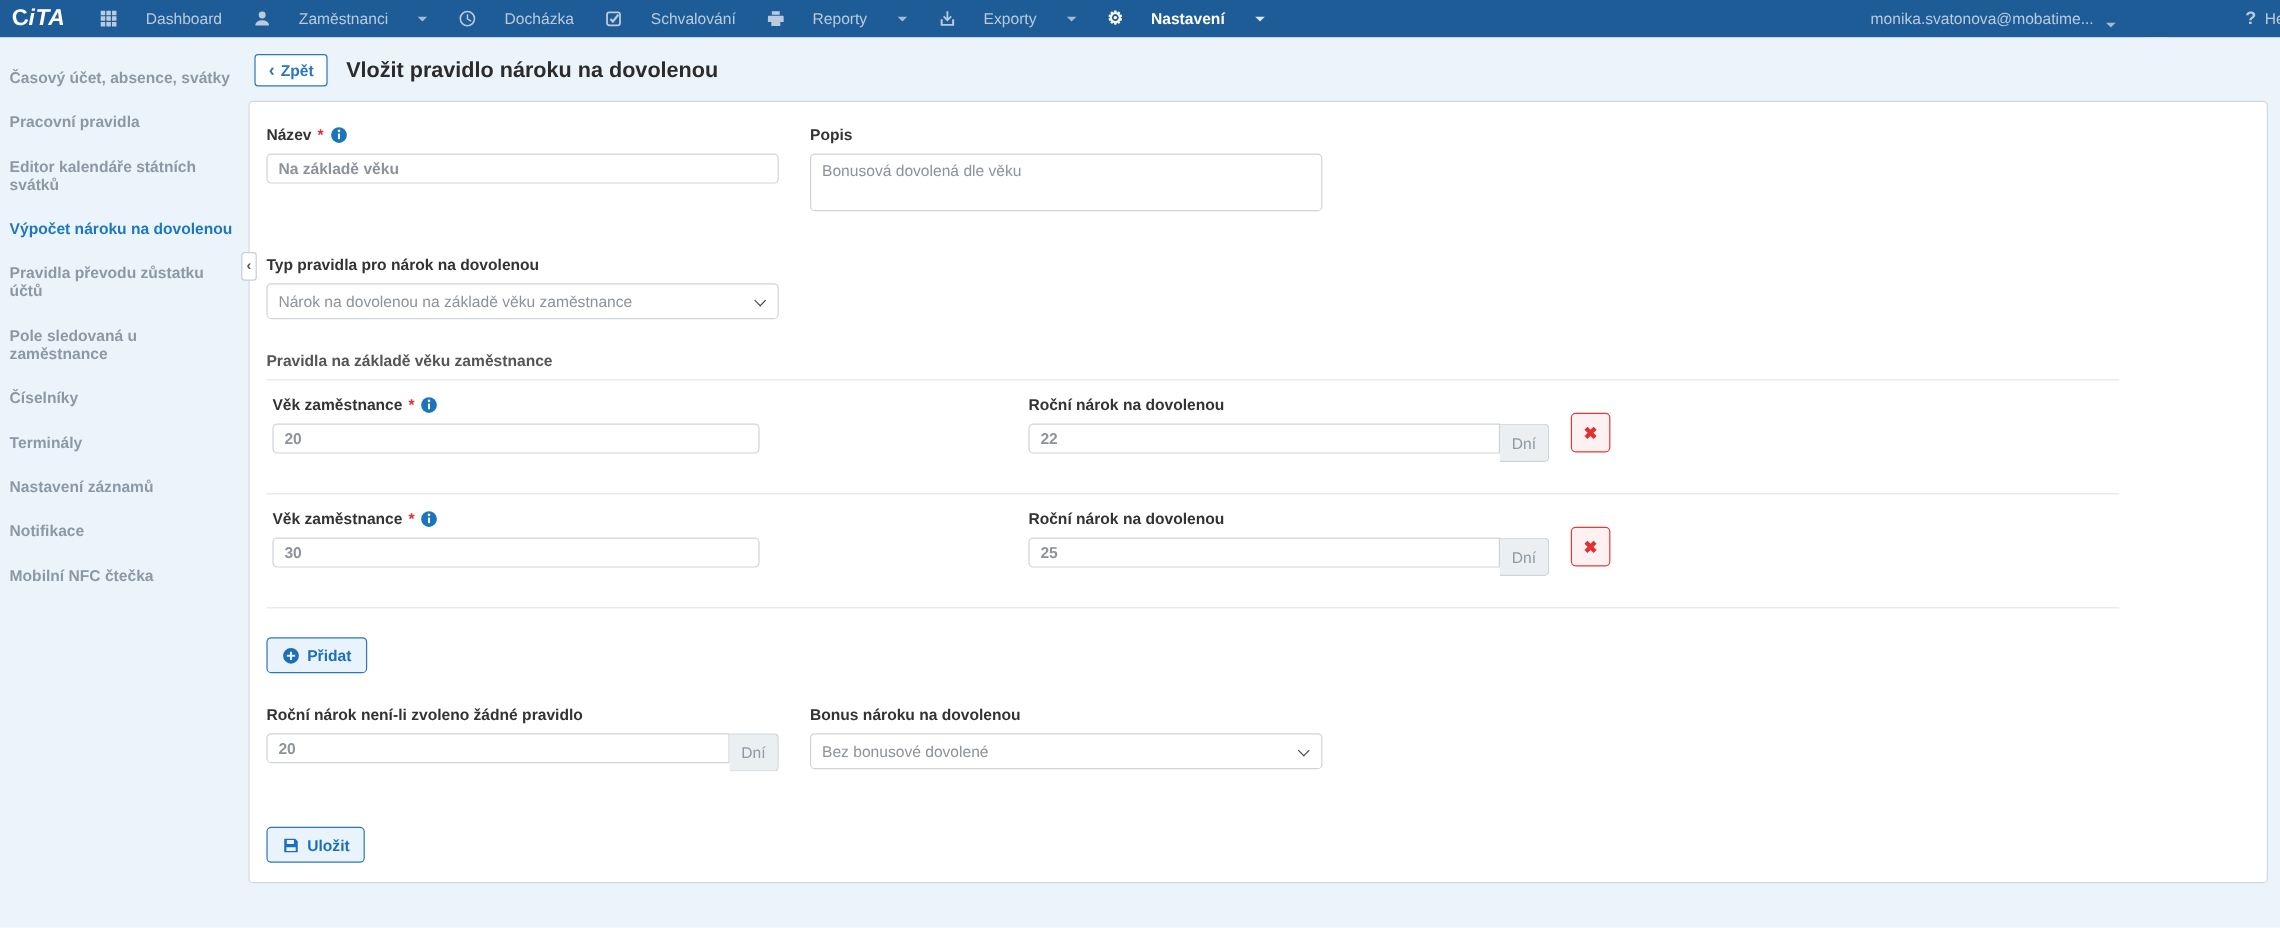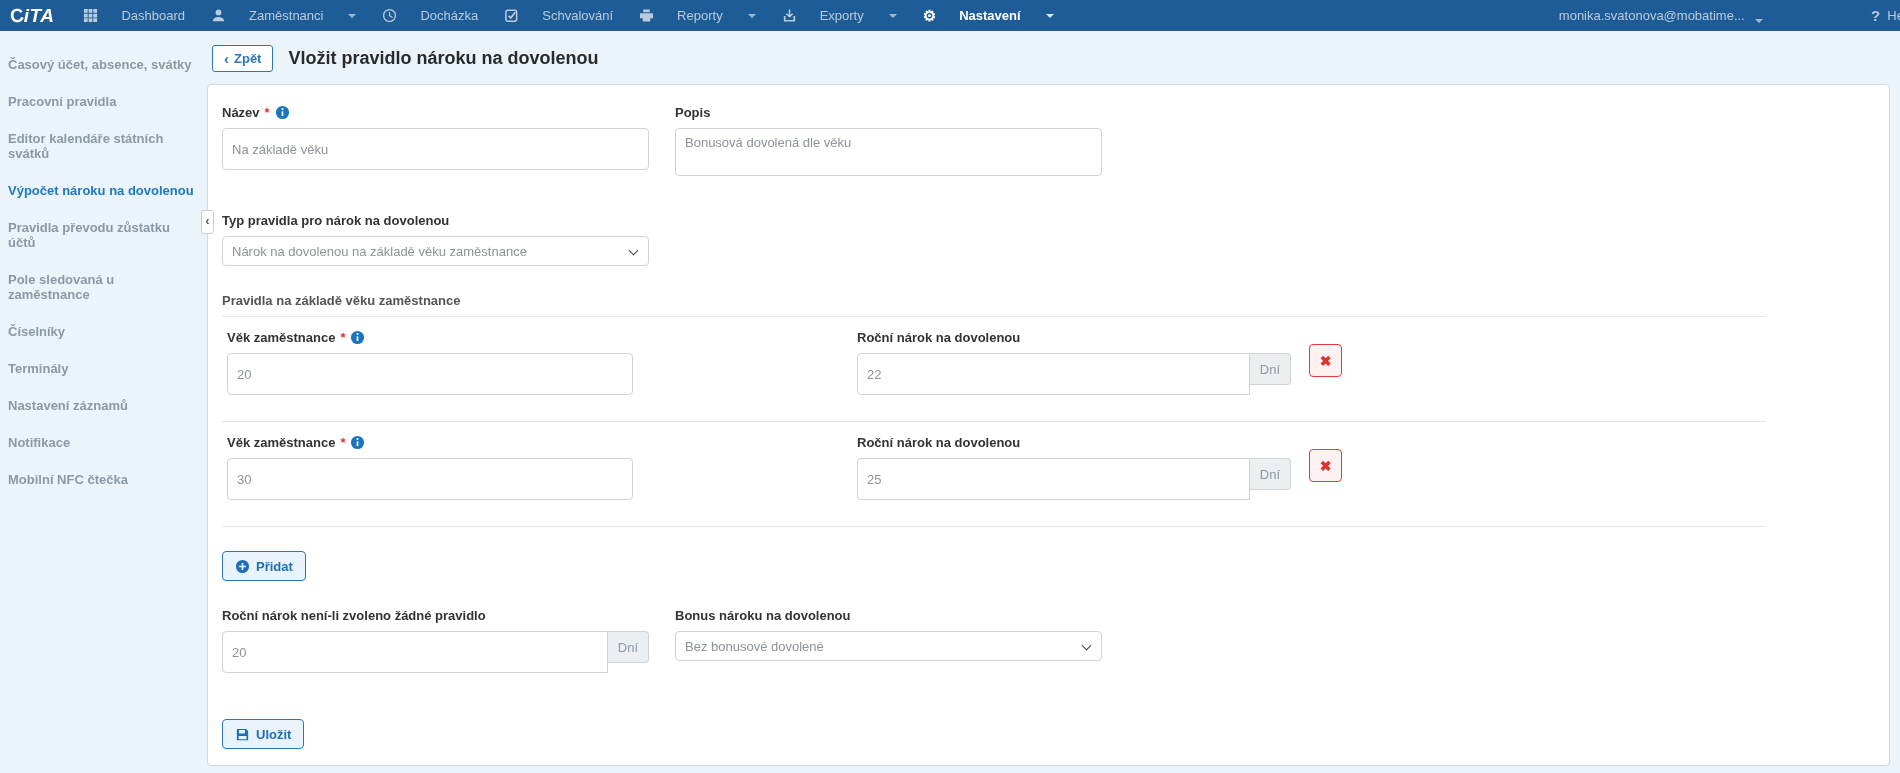--- a/index.html
+++ b/index.html
@@ -84,7 +84,7 @@
     font-family: inherit; font-size: 13px; color: #8d939a;
     border: 1px solid #cfd4d9; border-radius: 4px; background: #fff; outline: none;
   }
-  input.ctl { height: 42px; padding: 0 9px; width: 100%; }
+  input.ctl { height: 25px; padding: 0 9px; width: 100%; font-weight: bold; }
   .textarea-ctl { height: 48px; width: 427px; padding: 6px 9px; resize: none; line-height: 16px; }
   .select-ctl { position: relative; height: 30px; width: 427px; padding: 7px 28px 0 9px; cursor: pointer; }
   .sel-chev {

